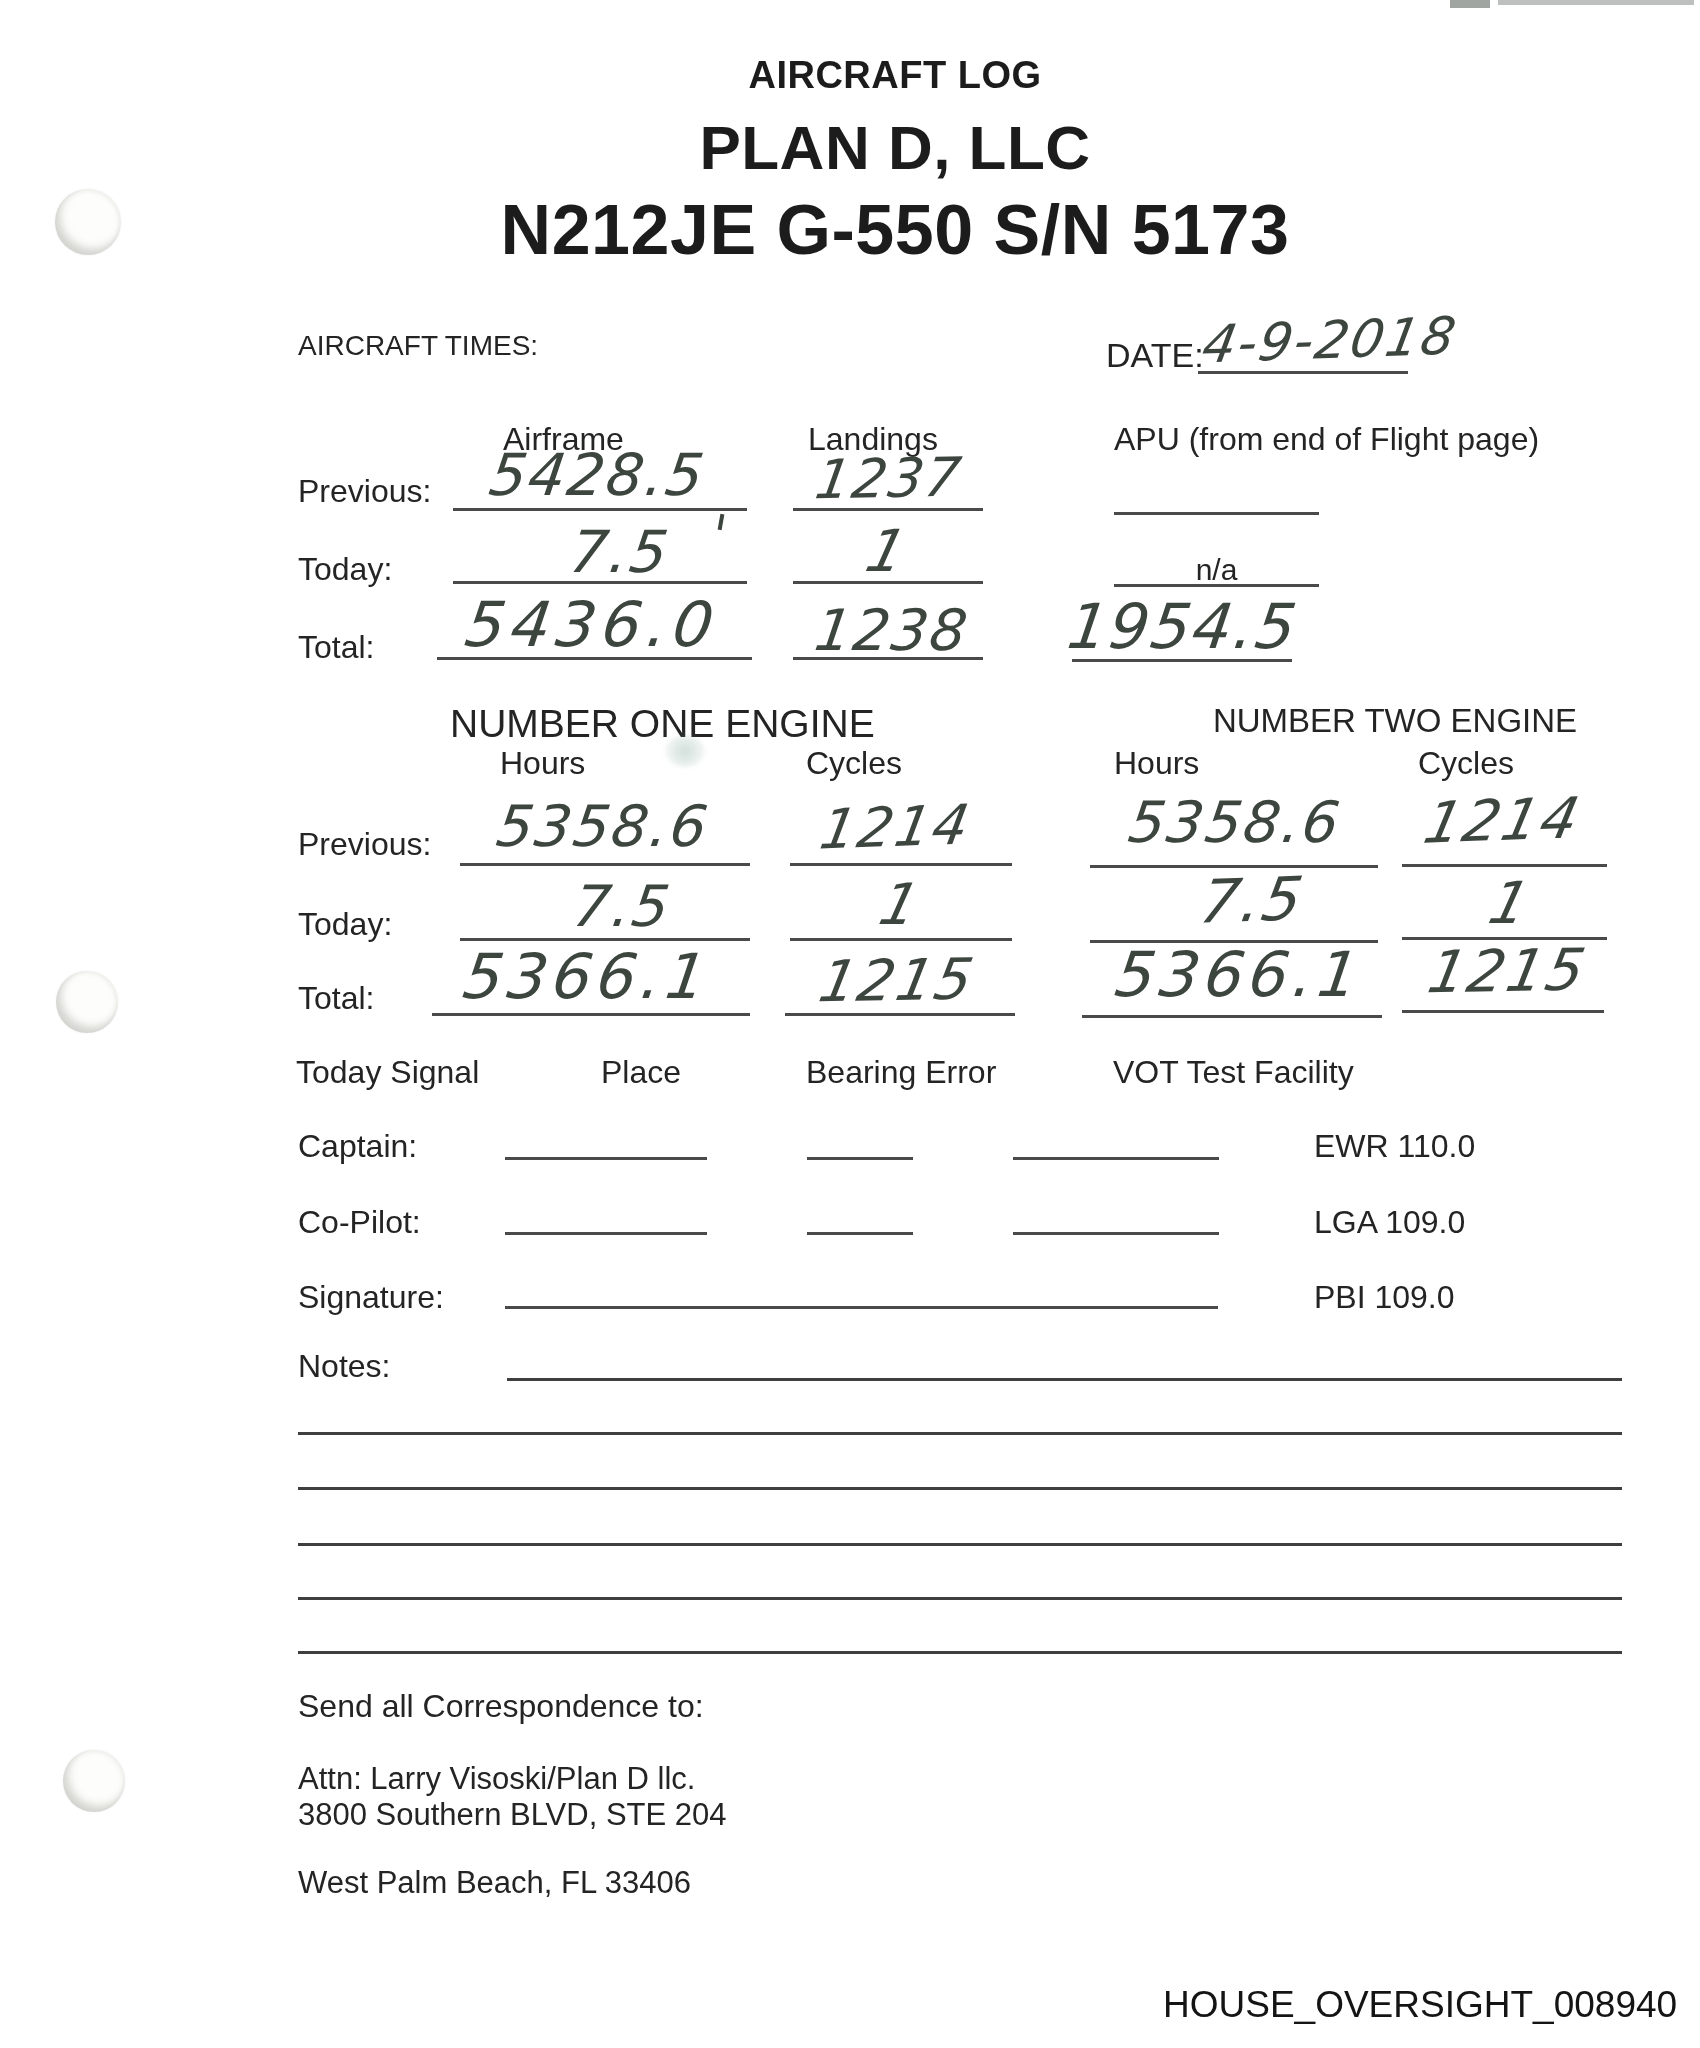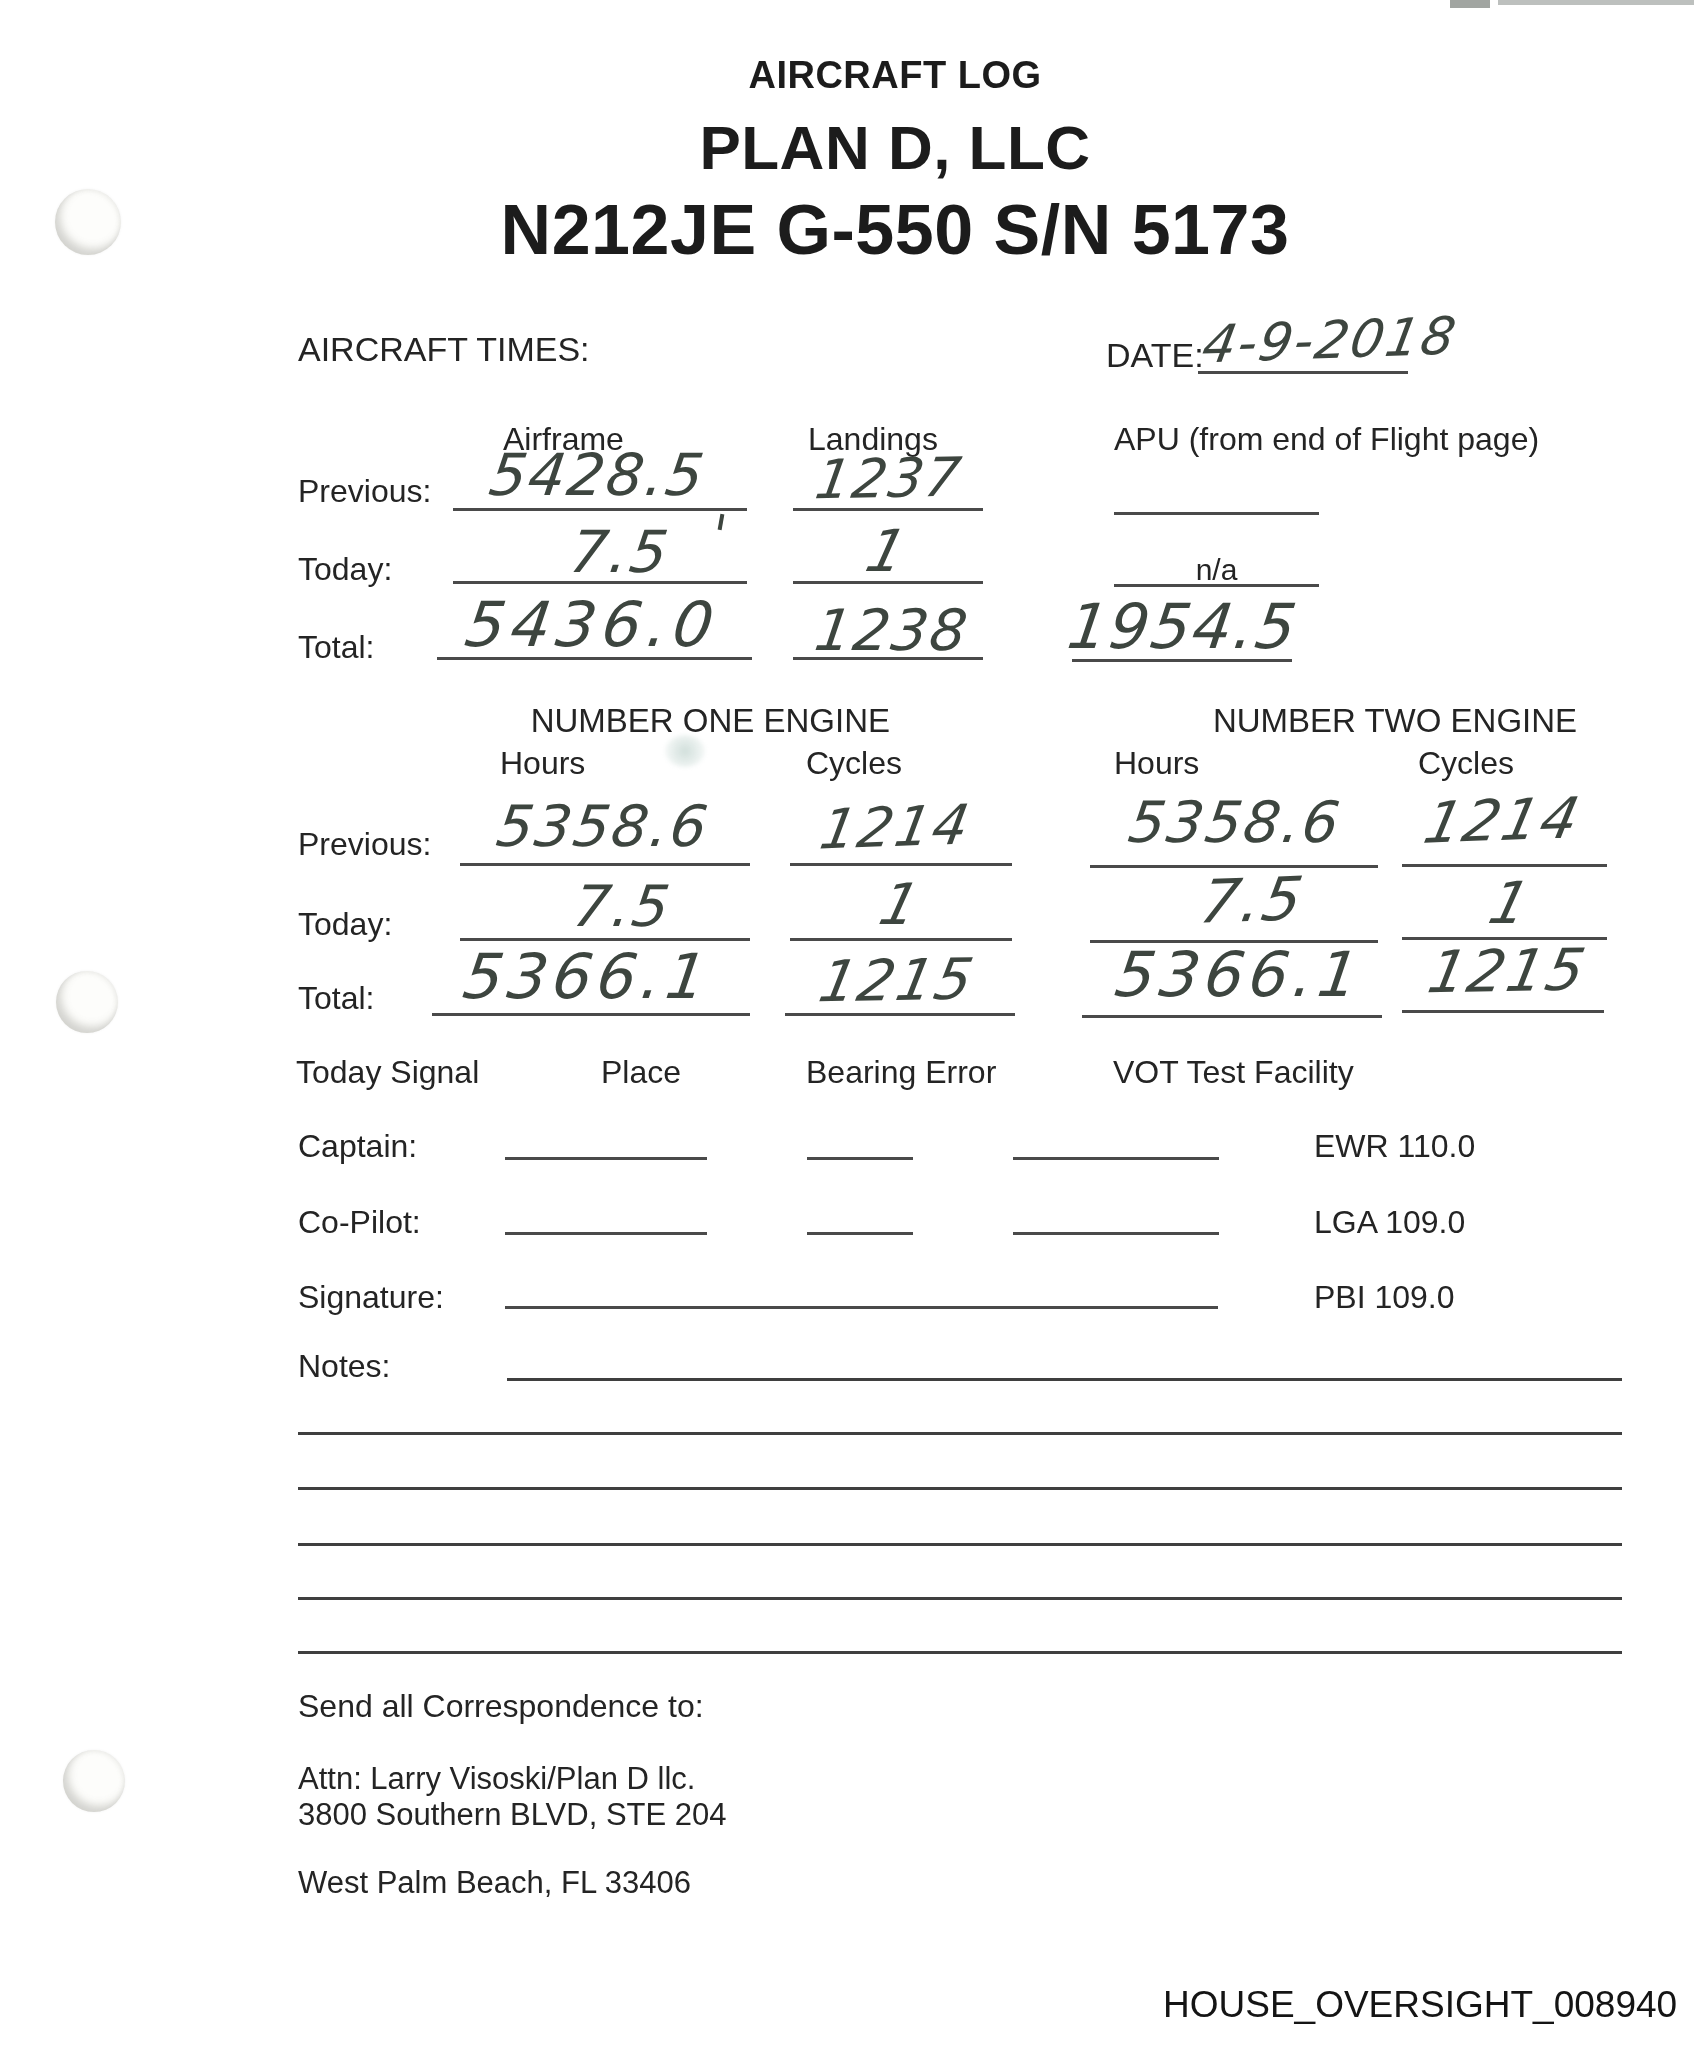--- a/index.html
+++ b/index.html
@@ -41,7 +41,7 @@
   <div class="title" style="top:112px; font-size:62px;">PLAN D, LLC</div>
   <div class="title" style="top:190px; font-size:70px;">N212JE G-550 S/N 5173</div>
 
-  <div class="lbl" style="left:298px; top:330px; font-size:34px;">AIRCRAFT TIMES:</div>
+  <div class="lbl" style="left:298px; top:330px; font-size:28px;">AIRCRAFT TIMES:</div>
   <div class="lbl" style="left:1106px; top:336px; font-size:34px;">DATE:</div>
   <div class="hw" style="left:1190px; top:314px; width:280px; font-size:52px; transform:skewX(-12deg) rotate(-2deg);">4-9-2018</div>
   <div class="line" style="left:1198px; top:371px; width:210px;"></div>

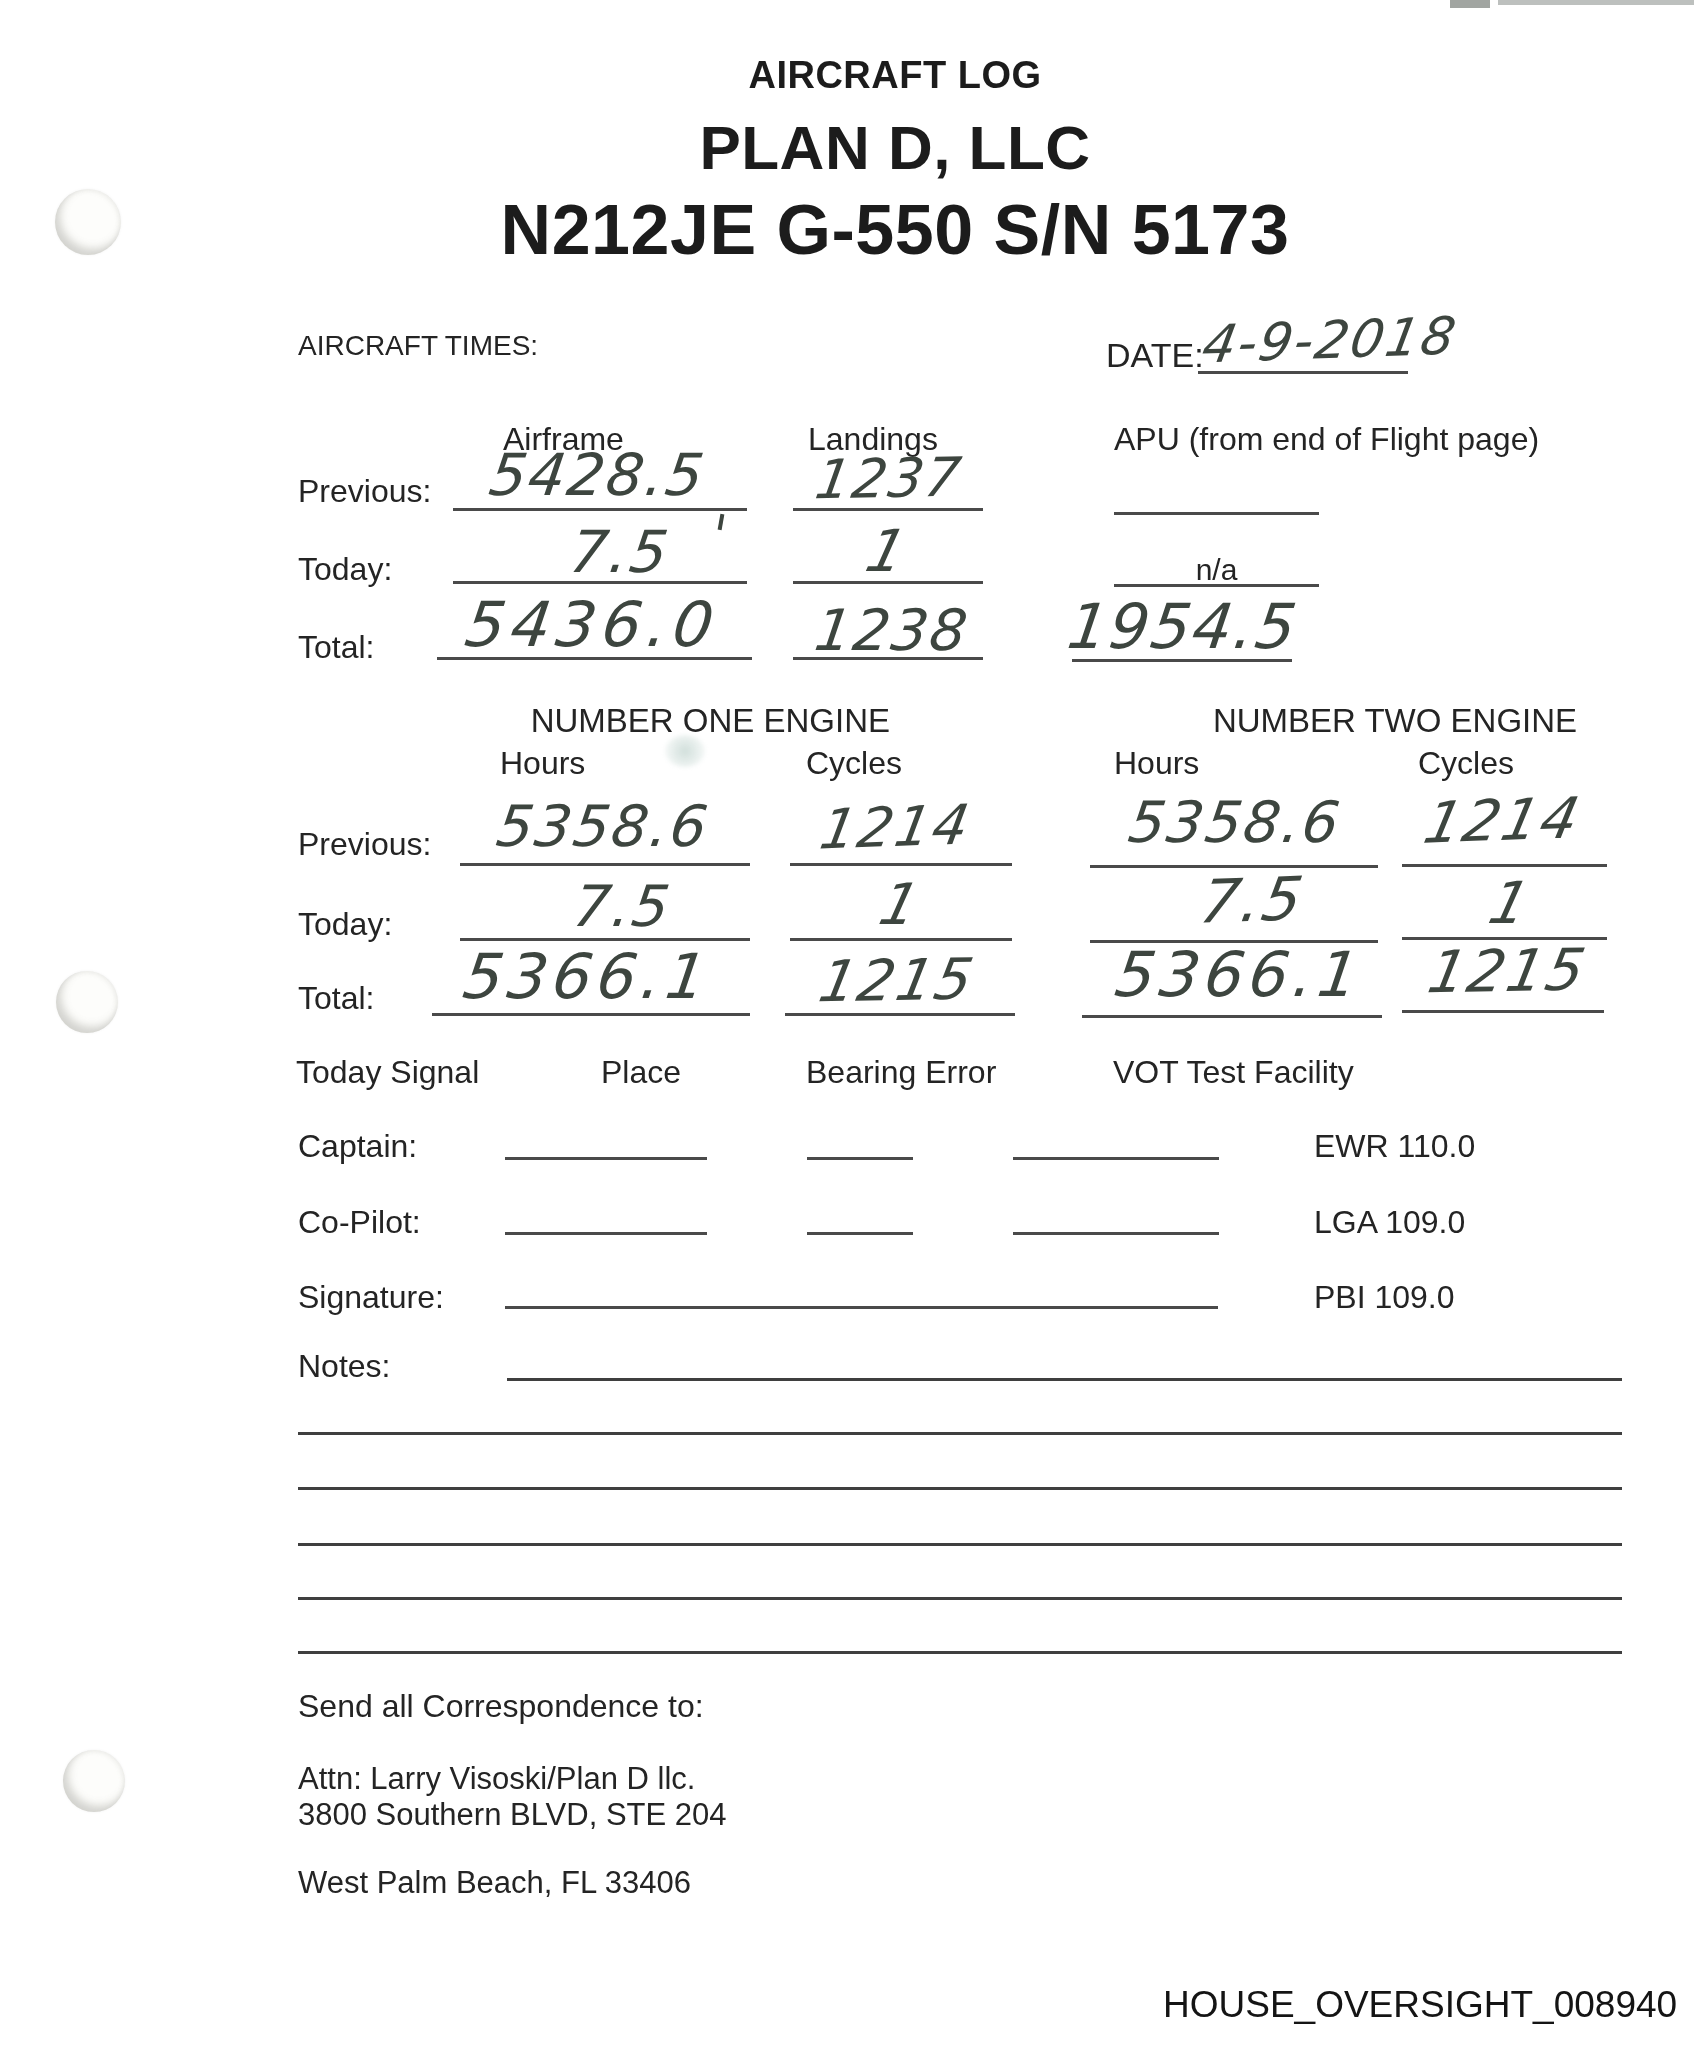--- a/index.html
+++ b/index.html
@@ -74,7 +74,7 @@
   <div class="hw" style="left:1063px; top:596px; width:240px; font-size:62px;">1954.5</div>
   <div class="line" style="left:1072px; top:659px; width:220px;"></div>
 
-  <div class="hdr" style="left:450px; top:702px; width:440px; text-align:right; font-size:33px;">NUMBER ONE ENGINE</div>
+  <div class="hdr" style="left:450px; top:702px; width:440px; text-align:left; font-size:39px;">NUMBER ONE ENGINE</div>
   <div class="hdr" style="left:1185px; top:702px; width:420px; text-align:center; font-size:33px;">NUMBER TWO ENGINE</div>
   <div class="hdr" style="left:500px; top:745px;">Hours</div>
   <div class="hdr" style="left:806px; top:745px;">Cycles</div>

